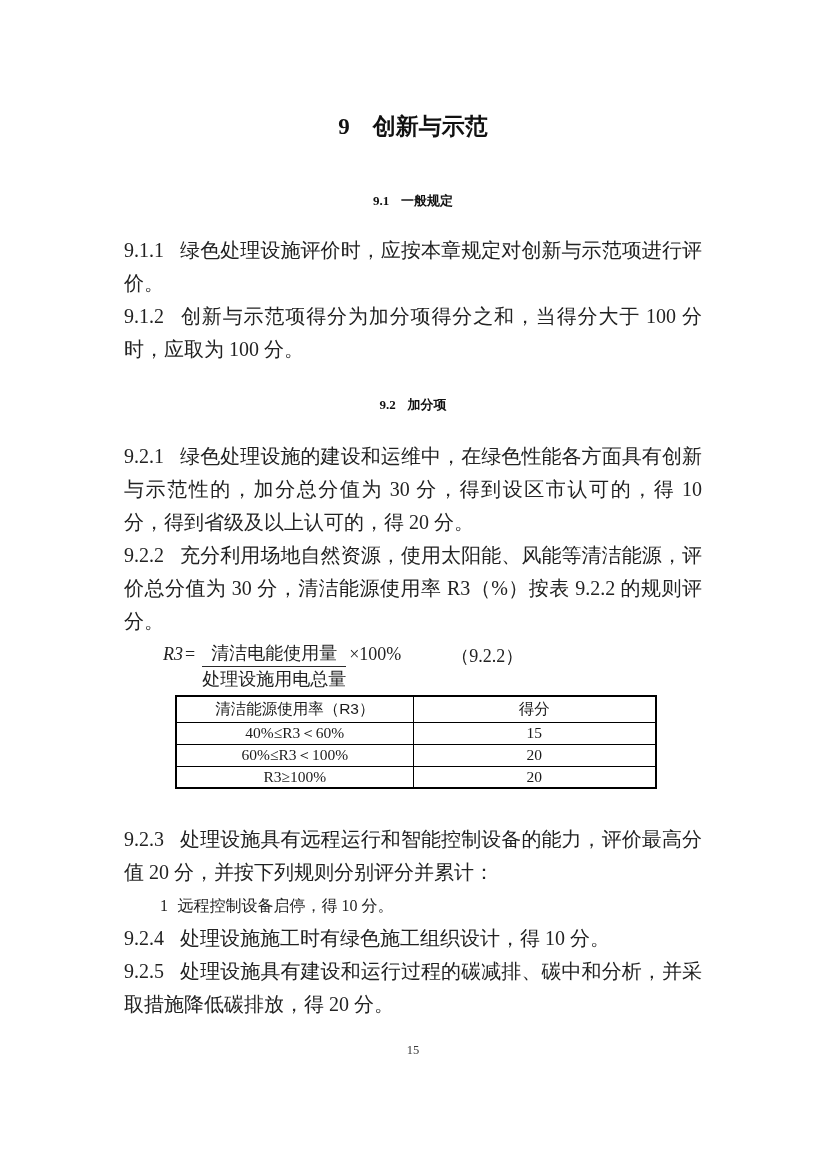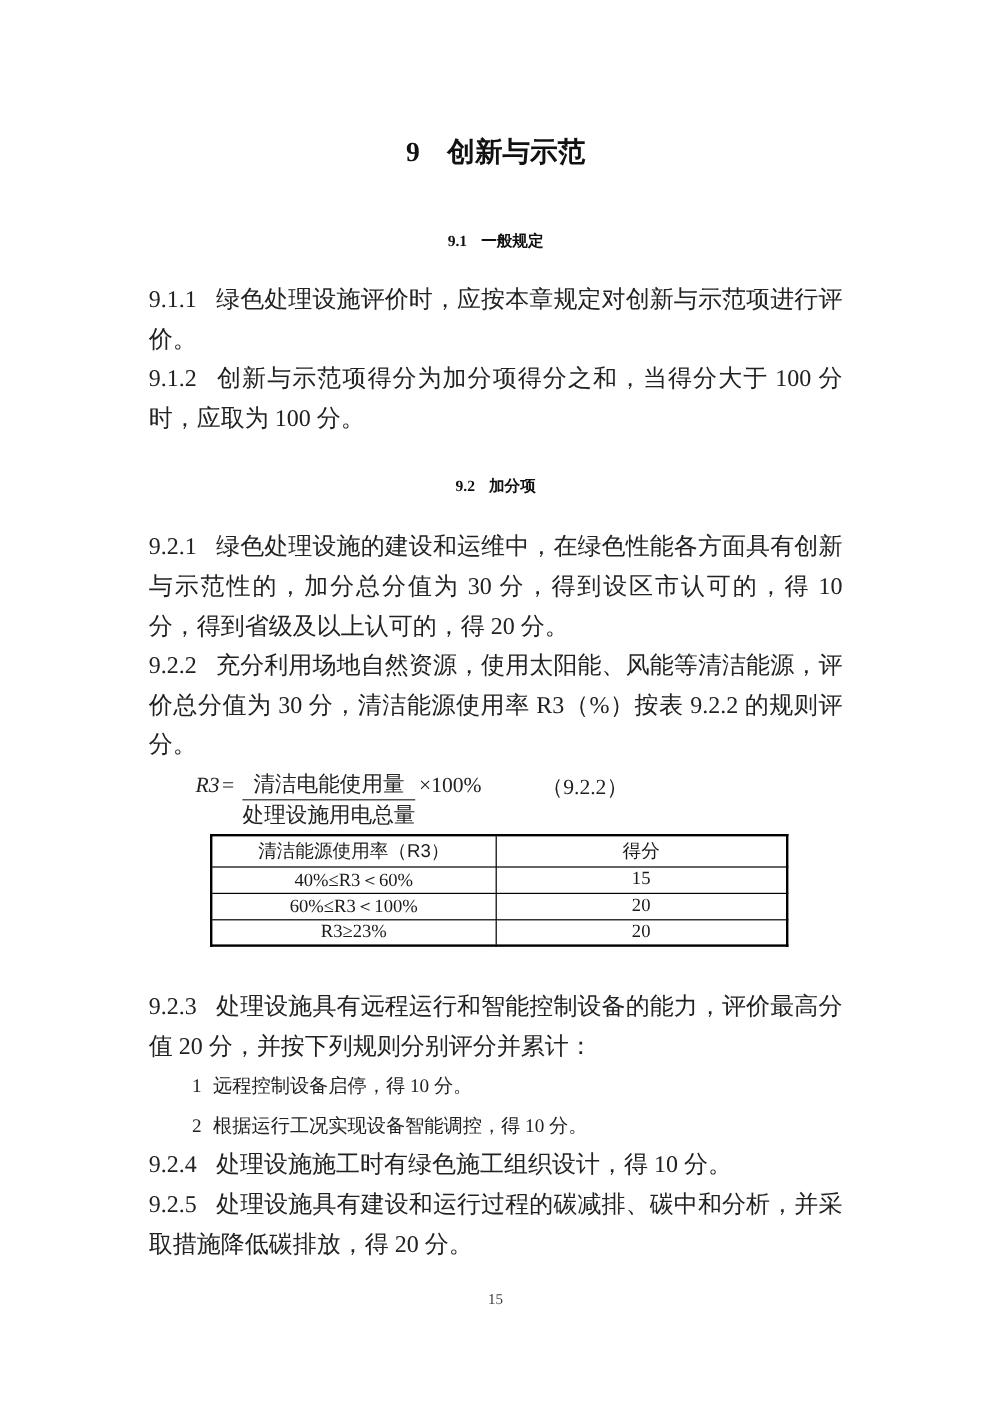--- a/index.html
+++ b/index.html
@@ -203,7 +203,7 @@
           <td>20</td>
         </tr>
         <tr>
-          <td>R3≥23%</td>
+          <td>R3≥100%</td>
           <td>20</td>
         </tr>
       </tbody>

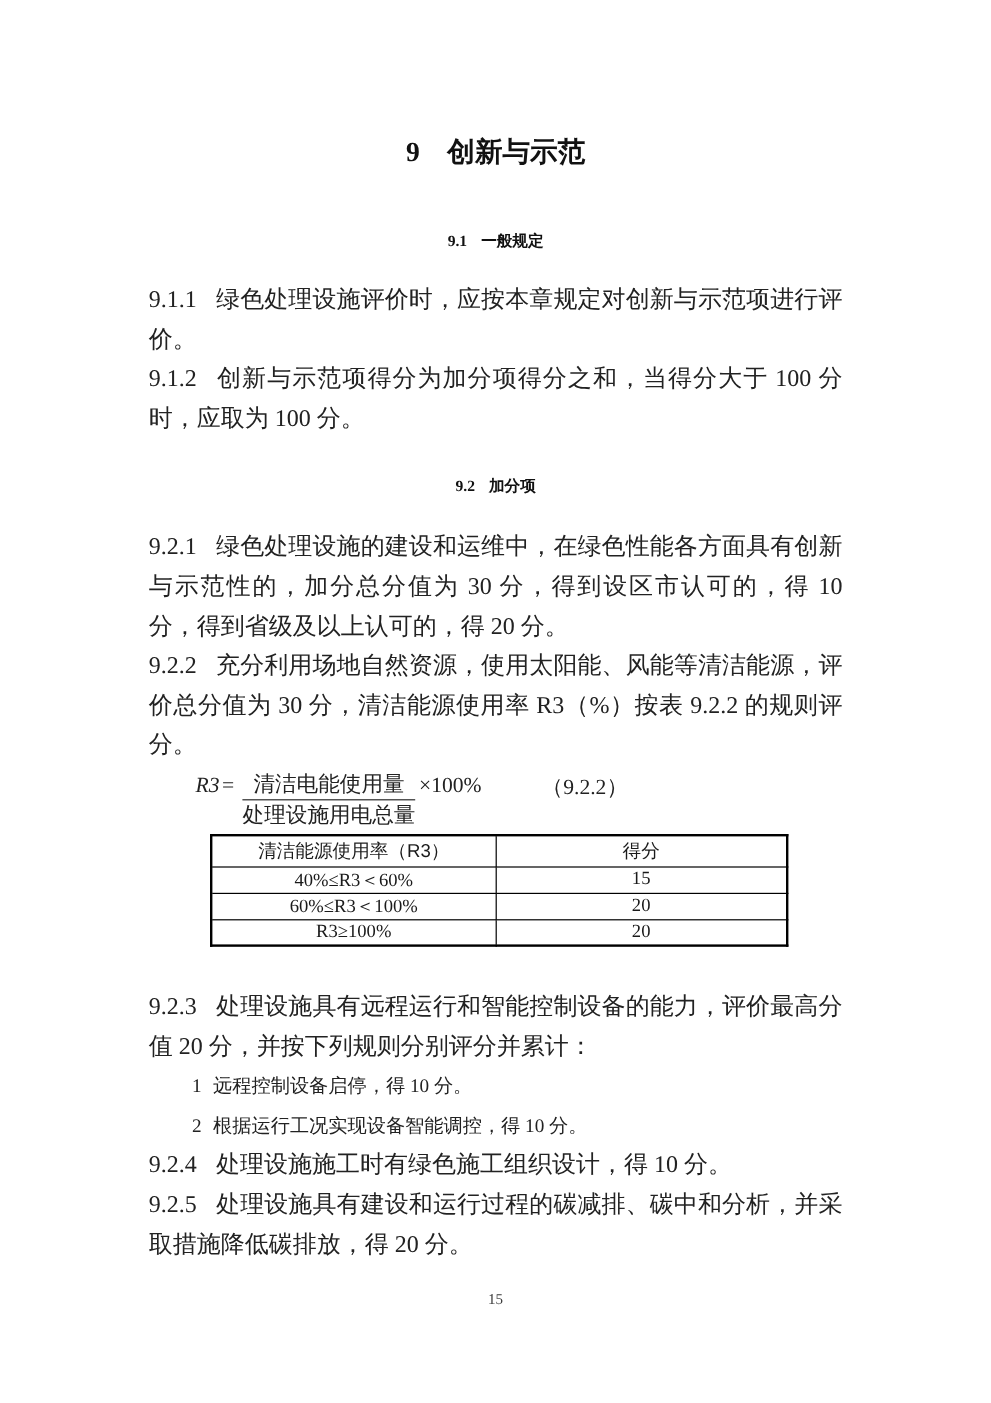--- a/index.html
+++ b/index.html
@@ -217,9 +217,6 @@
       <span class="li-num">1</span><span>远程控制设备启停，得 10 分。</span>
     </p>
 
-    <p class="list-item">
-      <span class="li-num">2</span><span>根据运行工况实现设备智能调控，得 10 分。</span>
-    </p>
 
     <p class="clause">
       <span class="c-num">9.2.4</span><span>处理设施施工时有绿色施工组织设计，得 10 分。</span>

